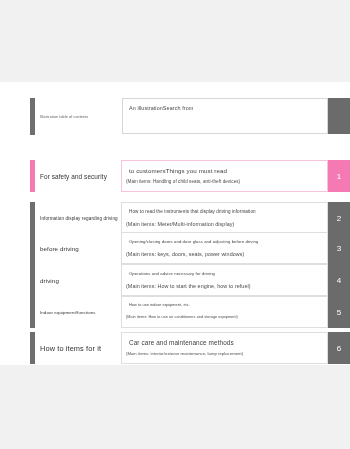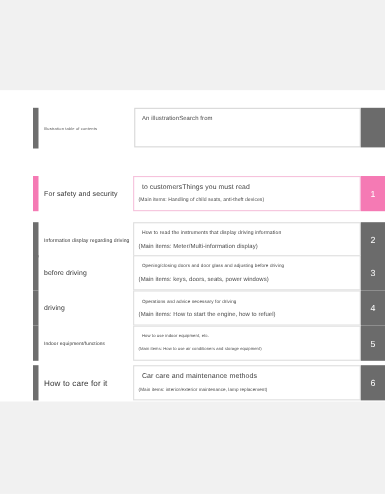--- a/index.html
+++ b/index.html
@@ -245,7 +245,7 @@
 
     <div class="row sz-xl" style="top:250px;">
       <div class="row-accent"></div>
-      <div class="row-label">How to care for it</div>
+      <div class="row-label">How to items for it</div>
       <div class="row-body">
         <div class="row-title">Car care and maintenance methods</div>
         <div class="row-sub">(Main items: interior/exterior maintenance, lamp replacement)</div>

